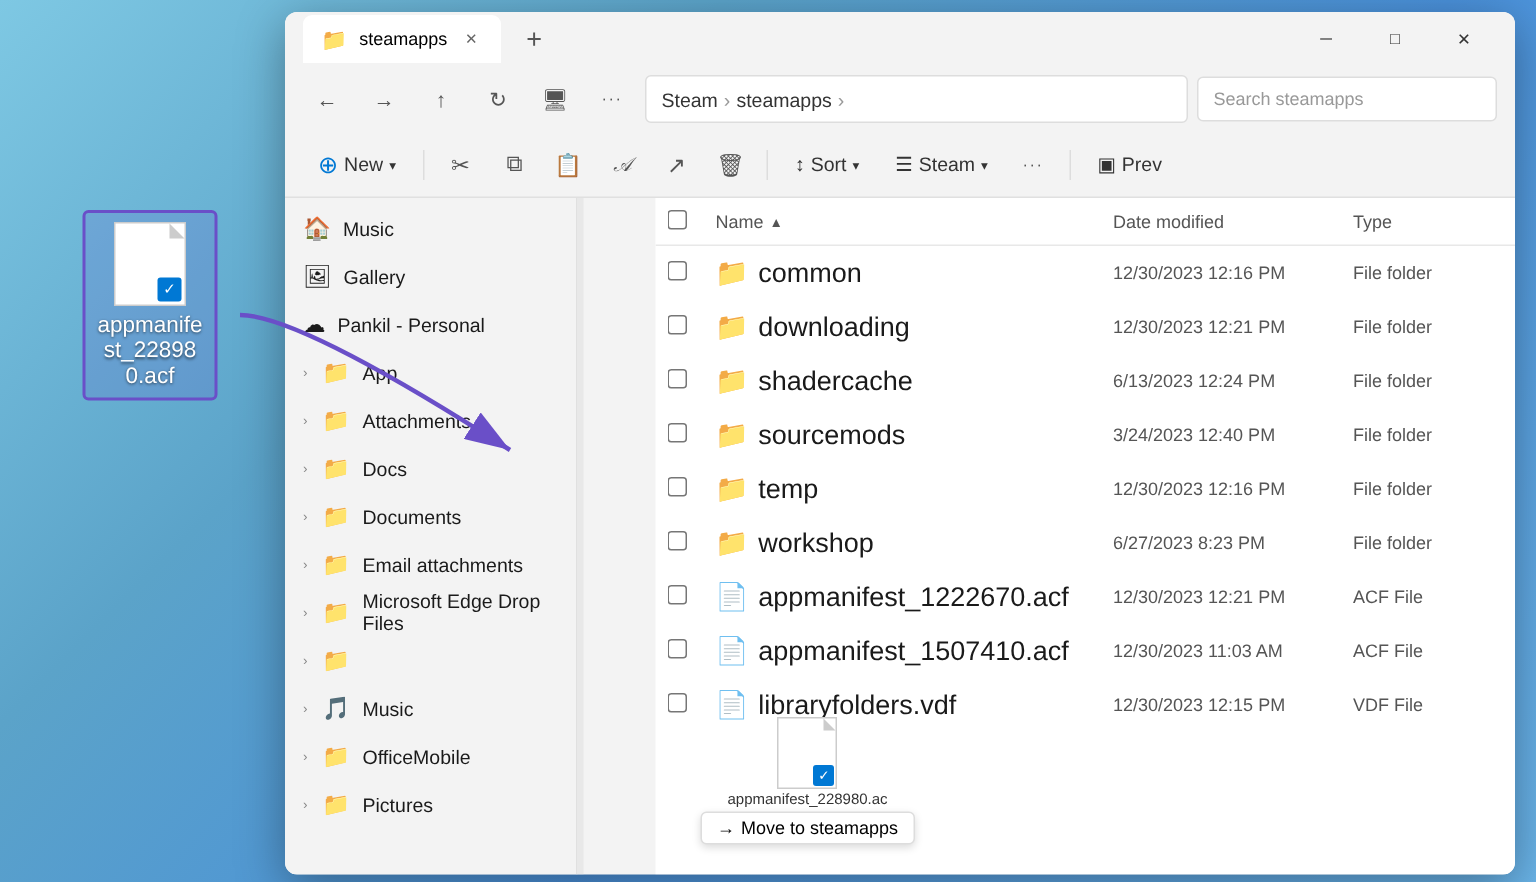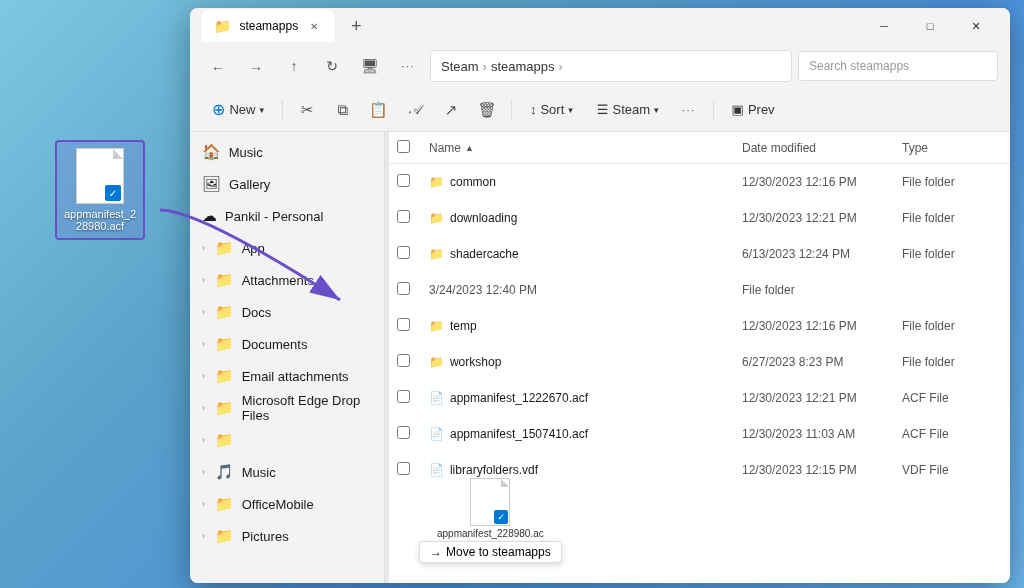--- a/index.html
+++ b/index.html
@@ -282,6 +282,7 @@
       overflow-y: auto;
       display: flex;
       flex-direction: column;
+      margin-left: 48px;
     }
     .file-panel::-webkit-scrollbar { width: 6px; }
     .file-panel::-webkit-scrollbar-thumb { background: #ccc; border-radius: 3px; }

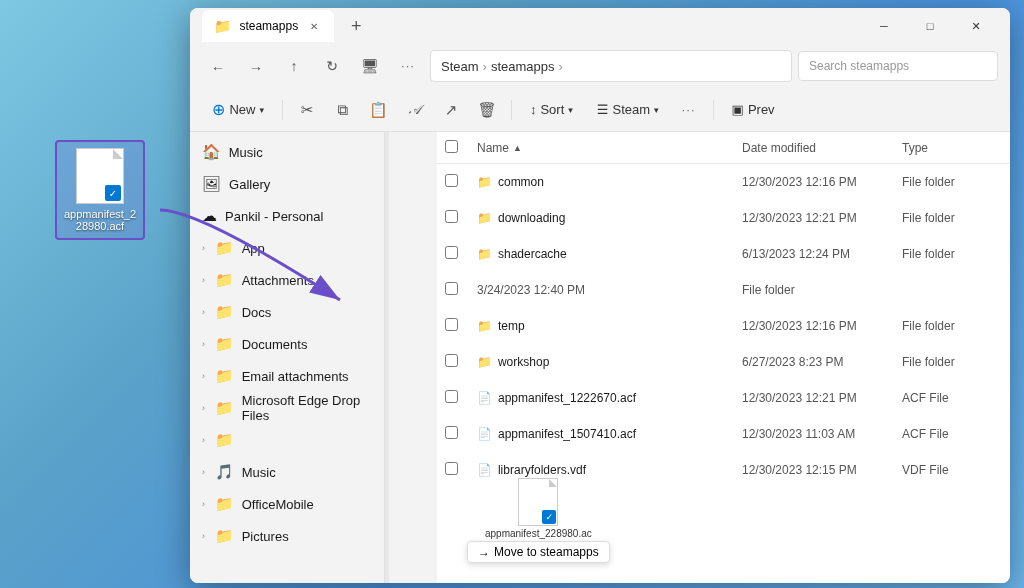--- a/index.html
+++ b/index.html
@@ -316,7 +316,7 @@
       padding: 0 8px;
       cursor: pointer;
     }
-    .file-row .file-name { font-size: 12px; color: #1a1a1a; }
+    .file-row .file-name { font-size: 18px; color: #1a1a1a; }
     .file-row .file-date { font-size: 12px; color: #555; }
     .file-row .file-type { font-size: 12px; color: #555; }
 

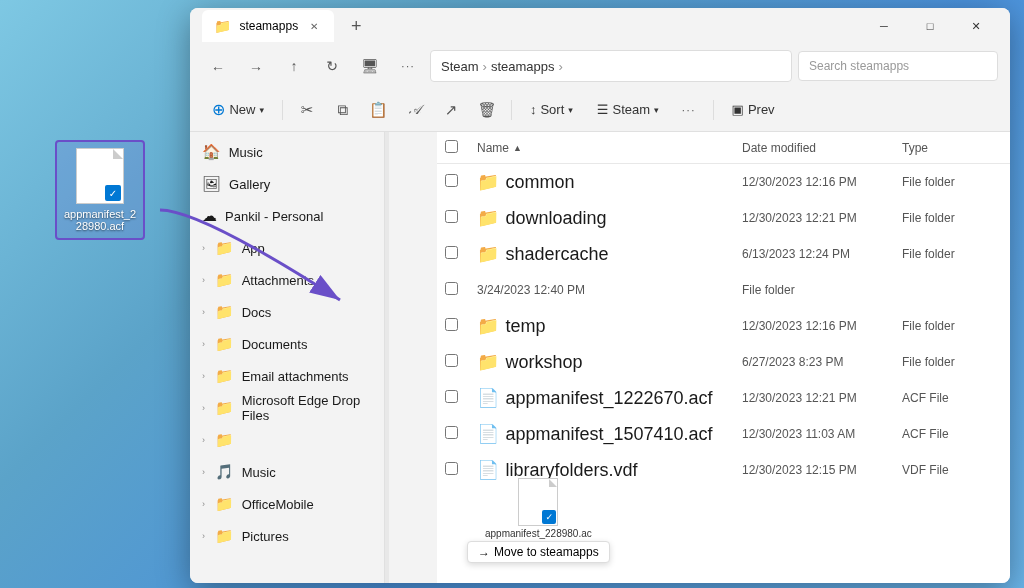--- a/index.html
+++ b/index.html
@@ -62,7 +62,7 @@
     }
     .desktop-icon-label {
       color: white;
-      font-size: 11px;
+      font-size: 15px;
       text-align: center;
       text-shadow: 0 1px 2px rgba(0,0,0,0.6);
       word-break: break-all;

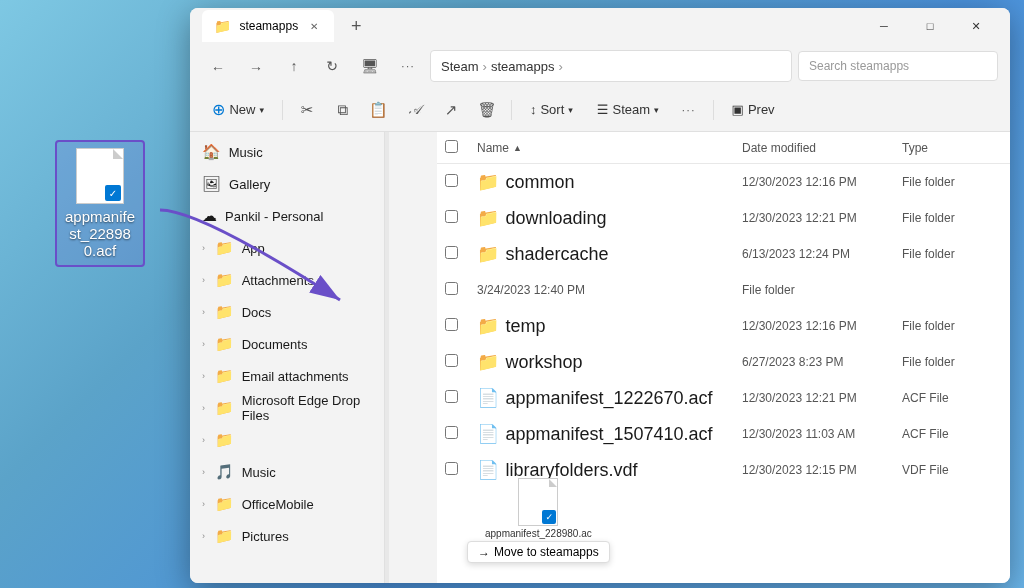--- a/index.html
+++ b/index.html
@@ -581,6 +581,9 @@
       </div>
       <div class="file-row">
         <div><input type="checkbox" style="cursor: pointer;"></div>
+        <div class="file-name">
+          <span style="color:#e8a000; margin-right:6px;">📁</span>sourcemods
+        </div>
         <div class="file-date">3/24/2023 12:40 PM</div>
         <div class="file-type">File folder</div>
       </div>

